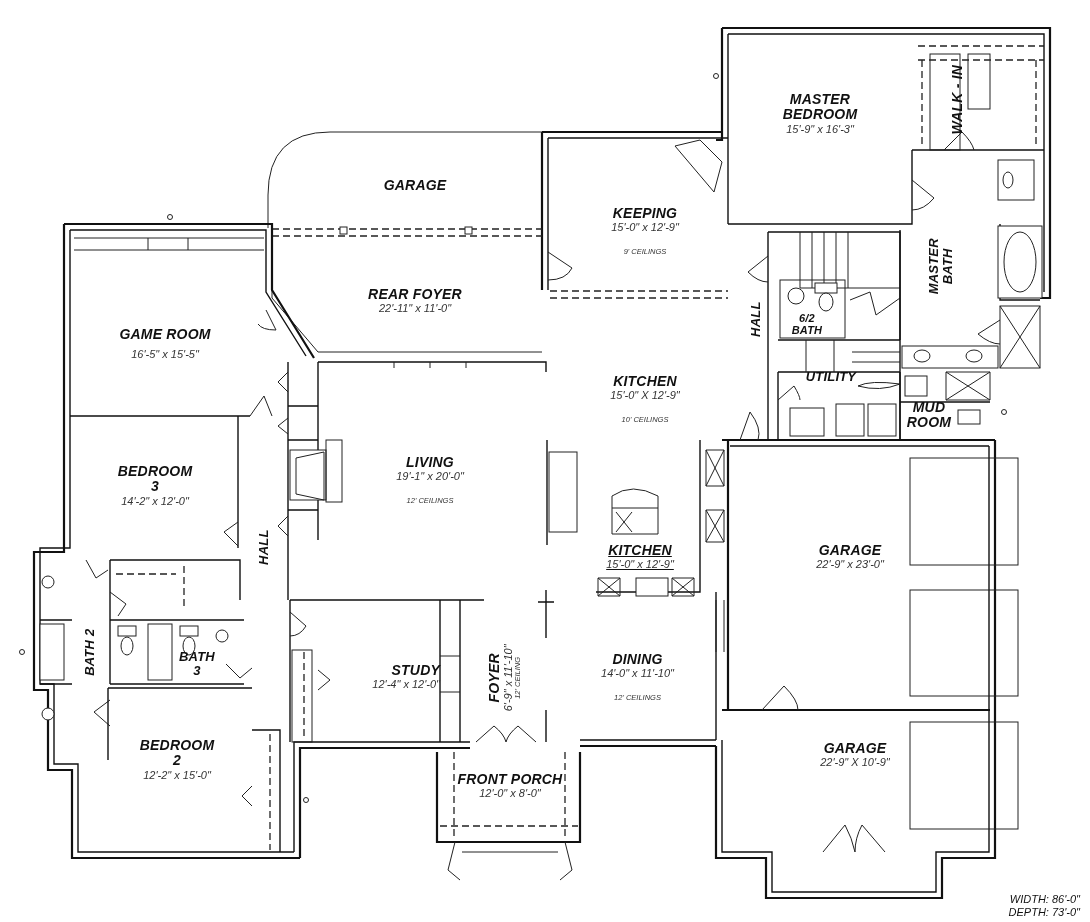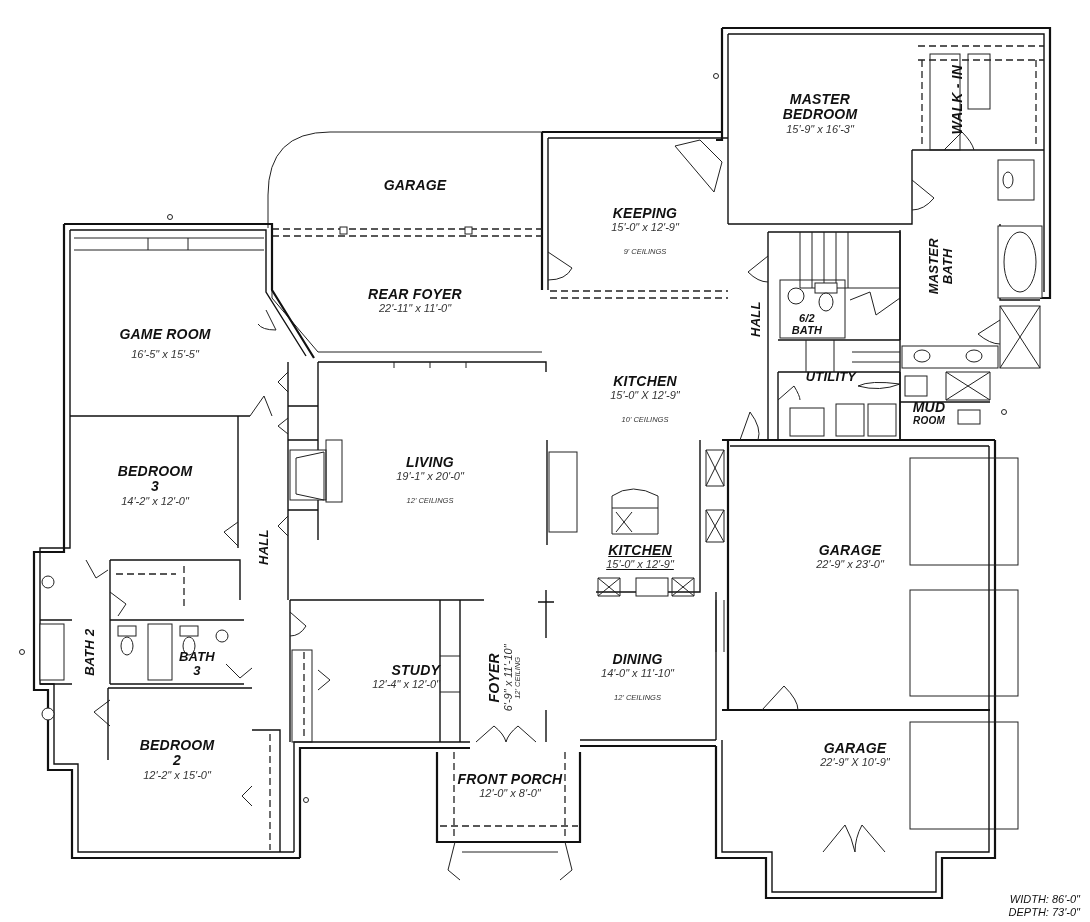--- a/index.html
+++ b/index.html
@@ -237,7 +237,7 @@
 
 <div class="lbl" style="left:906px;top:400px;width:46px;">
   <span class="name" style="font-size:14px">MUD</span>
-  <span class="name" style="font-size:10px">ROOM</span>
+  <span class="name" style="font-size:14px">ROOM</span>
 </div>
 
 <div class="lbl" style="left:580px;top:374px;width:130px;">

